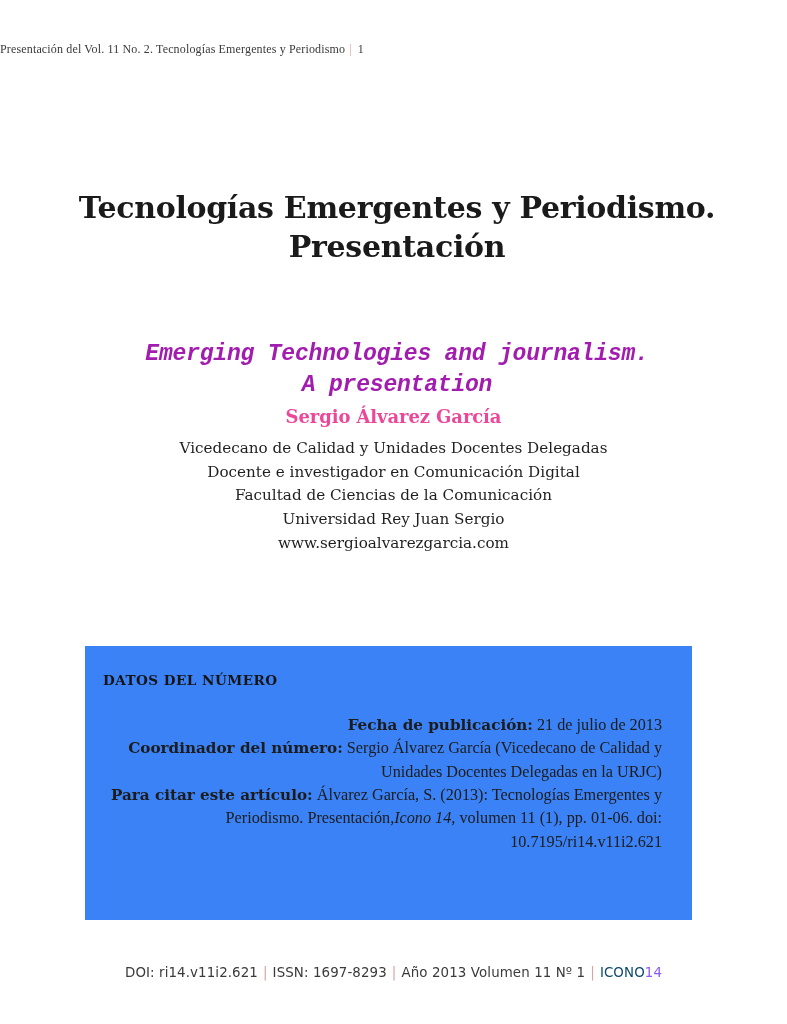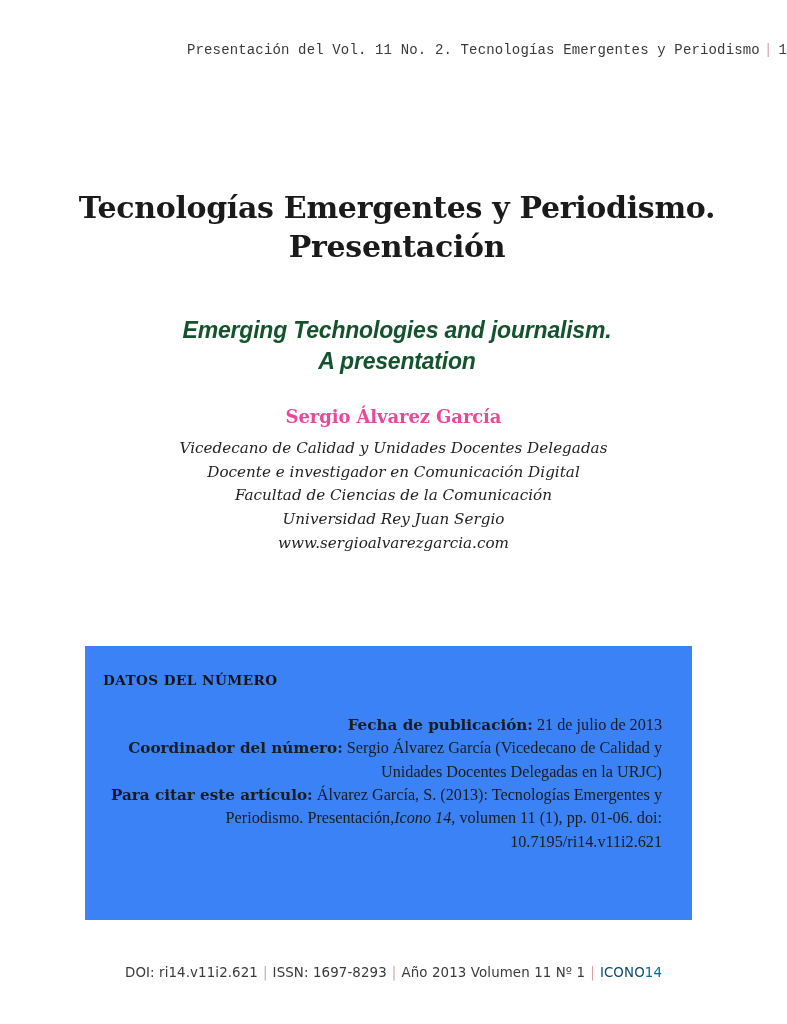--- a/index.html
+++ b/index.html
@@ -29,9 +29,9 @@
     top: 42px;
     left: 0;
     right: 0;
-    text-align: right;
-    font-family: Liberation Mono, monospace;
-    font-size: 14px;
+    text-align: left;
+    font-family: Liberation Serif, serif;
+    font-size: 12px;
     letter-spacing: 0.15px;
     color: #3a3a3a;
     white-space: nowrap;

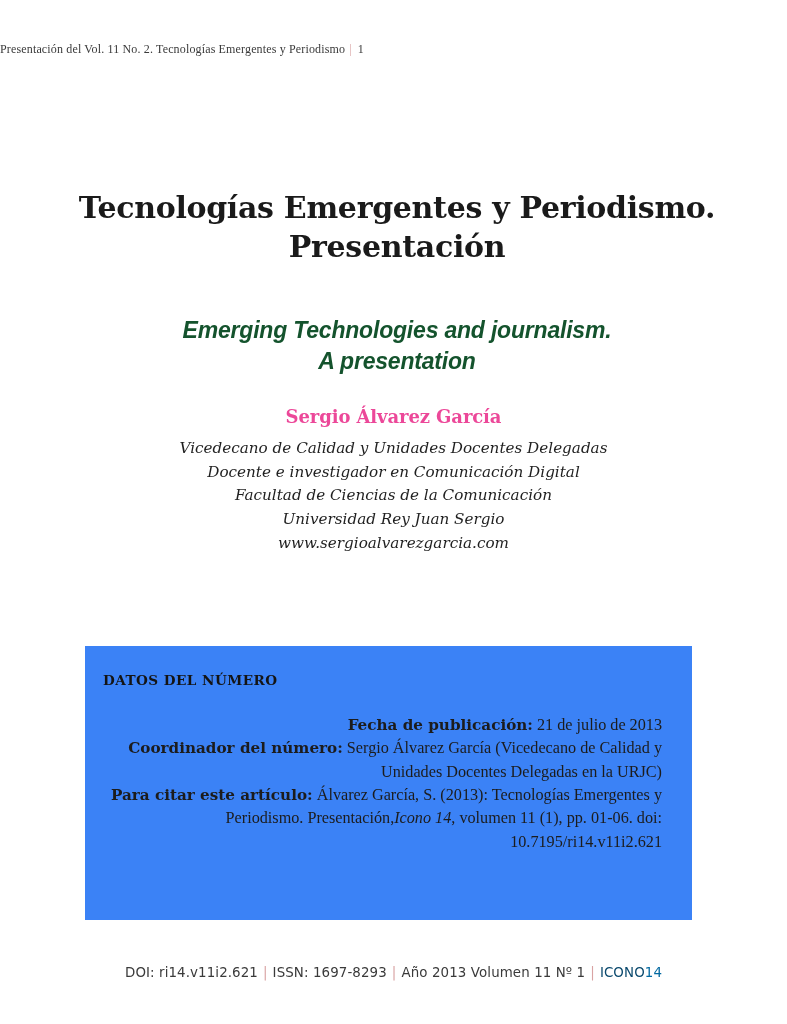--- a/index.html
+++ b/index.html
@@ -66,14 +66,14 @@
   .title-es .line { display: block; }
 
   .title-en {
-    margin-top: 48px;
-    font-family: Liberation Sans, sans-serif;
+    margin-top: 72px;
+    font-family: Liberation Mono, monospace;
     font-weight: 700;
     font-style: italic;
     font-size: 23px;
     line-height: 1.36;
     letter-spacing: -0.2px;
-    color: #14532d;
+    color: #a21caf;
   }
   .title-en .line { display: block; }
 

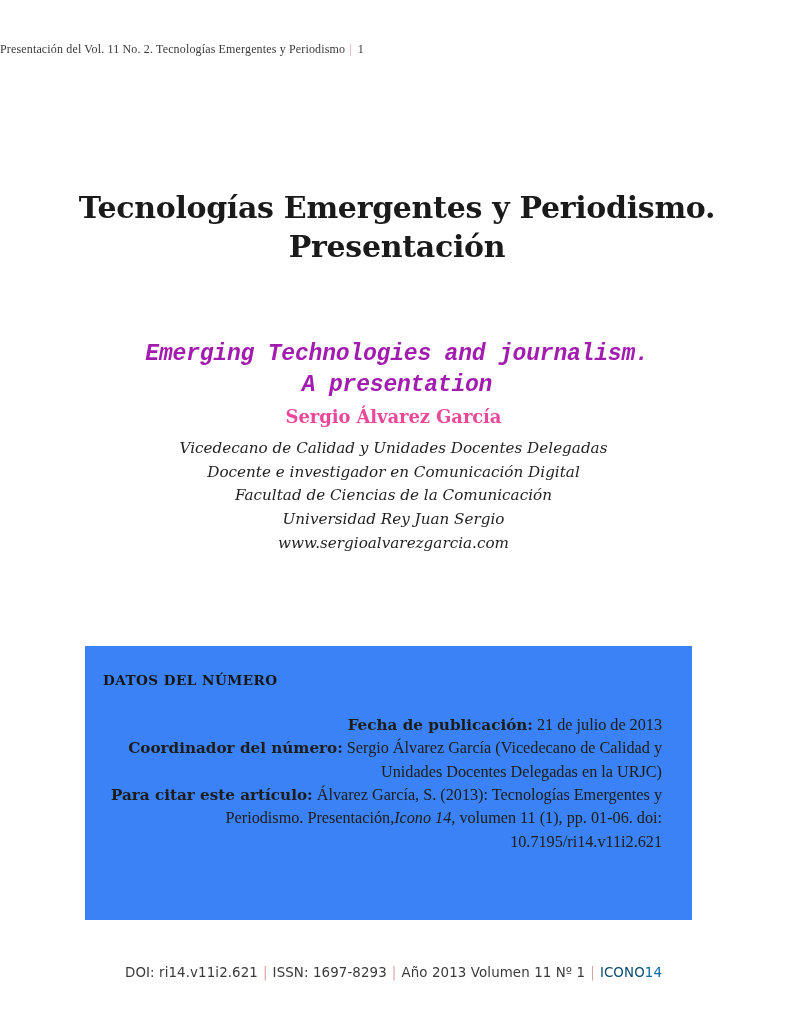--- a/index.html
+++ b/index.html
@@ -95,7 +95,6 @@
   }
   .affiliation {
     font-family: "DejaVu Serif", "Liberation Serif", serif;
-    font-style: italic;
     font-size: 15.2px;
     line-height: 1.56;
     color: #1f1f1f;

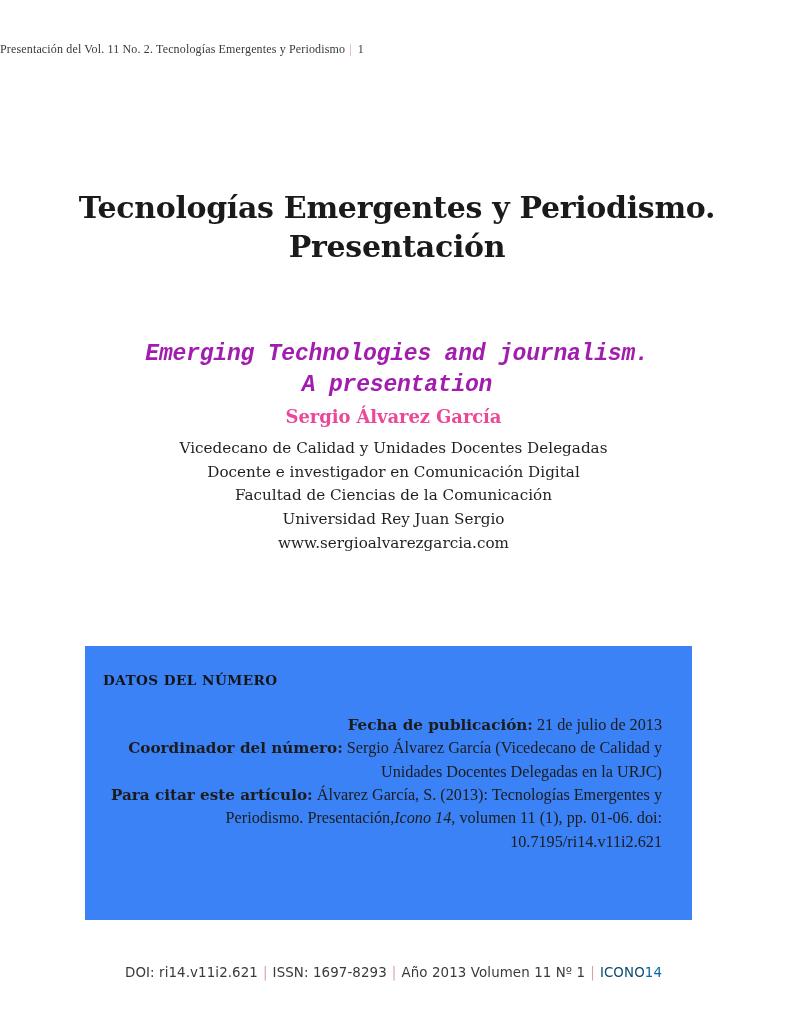--- a/index.html
+++ b/index.html
@@ -152,7 +152,7 @@
     padding: 0 5px;
   }
   .brand-word { color: #0c4a6e; }
-  .brand-num { color: #0369a1; text-align: center; }
+  .brand-num { color: #8b5cf6; text-align: center; }
 </style>
 </head>
 <body>

